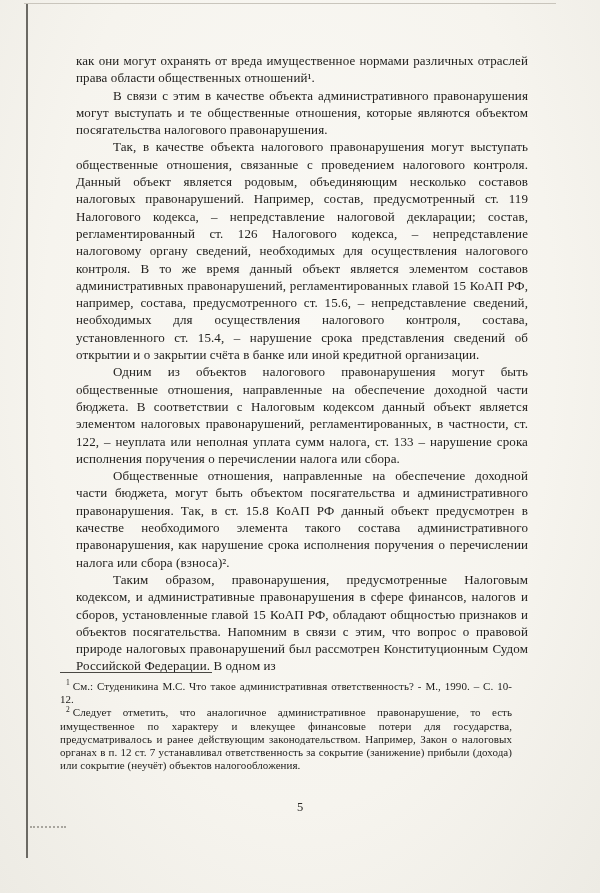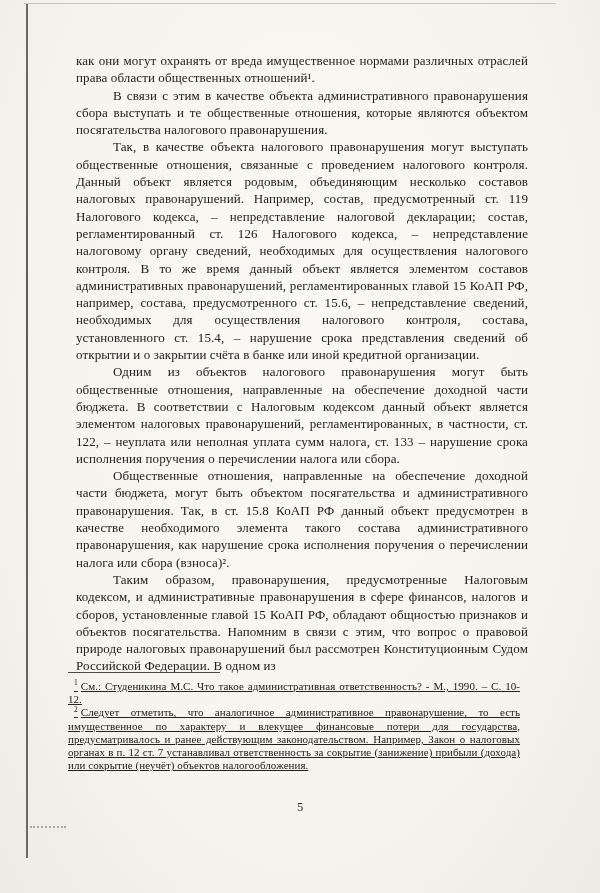--- a/index.html
+++ b/index.html
@@ -98,7 +98,7 @@
 
   <div class="text-block">
     <p class="para no-indent">как они могут охранять от вреда имущественное нормами различных отраслей права области общественных отношений¹.</p>
-    <p class="para">В связи с этим в качестве объекта административного правонарушения сбора выступать и те общественные отношения, которые являются объектом посягательства налогового правонарушения.</p>
+    <p class="para">В связи с этим в качестве объекта административного правонарушения могут выступать и те общественные отношения, которые являются объектом посягательства налогового правонарушения.</p>
     <p class="para">Так, в качестве объекта налогового правонарушения могут выступать общественные отношения, связанные с проведением налогового контроля. Данный объект является родовым, объединяющим несколько составов налоговых правонарушений. Например, состав, предусмотренный ст. 119 Налогового кодекса, – непредставление налоговой декларации; состав, регламентированный ст. 126 Налогового кодекса, – непредставление налоговому органу сведений, необходимых для осуществления налогового контроля. В то же время данный объект является элементом составов административных правонарушений, регламентированных главой 15 КоАП РФ, например, состава, предусмотренного ст. 15.6, – непредставление сведений, необходимых для осуществления налогового контроля, состава, установленного ст. 15.4, – нарушение срока представления сведений об открытии и о закрытии счёта в банке или иной кредитной организации.</p>
     <p class="para">Одним из объектов налогового правонарушения могут быть общественные отношения, направленные на обеспечение доходной части бюджета. В соответствии с Налоговым кодексом данный объект является элементом налоговых правонарушений, регламентированных, в частности, ст. 122, – неуплата или неполная уплата сумм налога, ст. 133 – нарушение срока исполнения поручения о перечислении налога или сбора.</p>
     <p class="para">Общественные отношения, направленные на обеспечение доходной части бюджета, могут быть объектом посягательства и административного правонарушения. Так, в ст. 15.8 КоАП РФ данный объект предусмотрен в качестве необходимого элемента такого состава административного правонарушения, как нарушение срока исполнения поручения о перечислении налога или сбора (взноса)².</p>

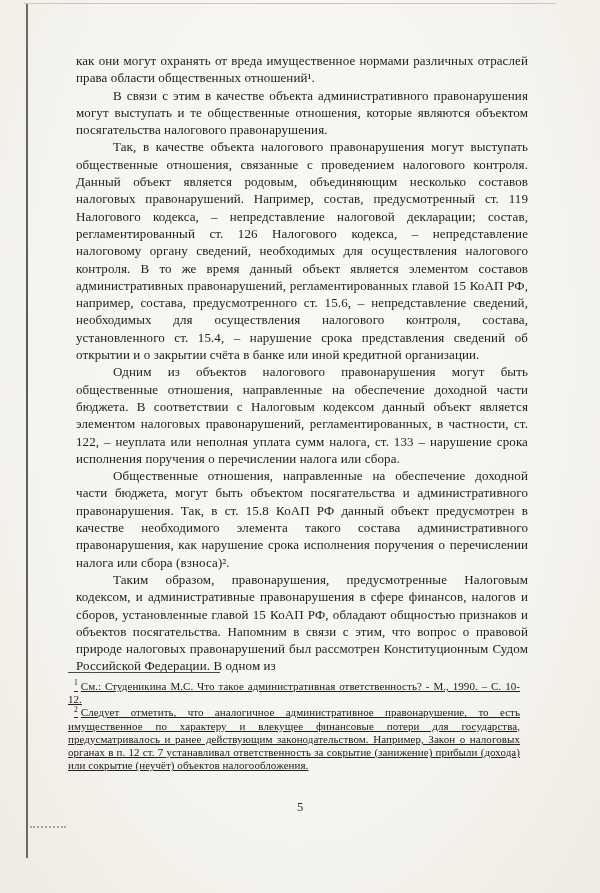--- a/index.html
+++ b/index.html
@@ -55,9 +55,8 @@
     
     .footnotes {
       position: absolute;
-      left: 68px; top: 672px;
+      left: 60px; top: 672px;
       width: 452px;
-      text-decoration: underline;
     }
     .footnote-rule {
       width: 152px;

